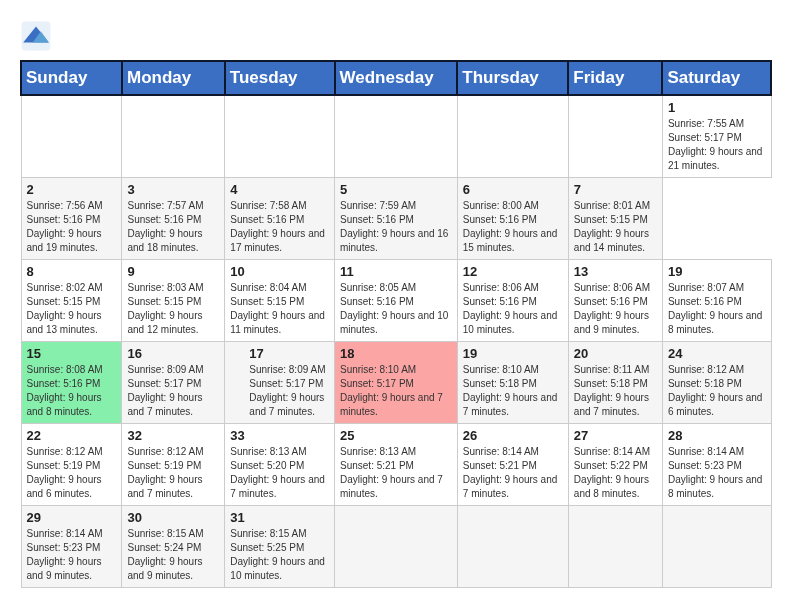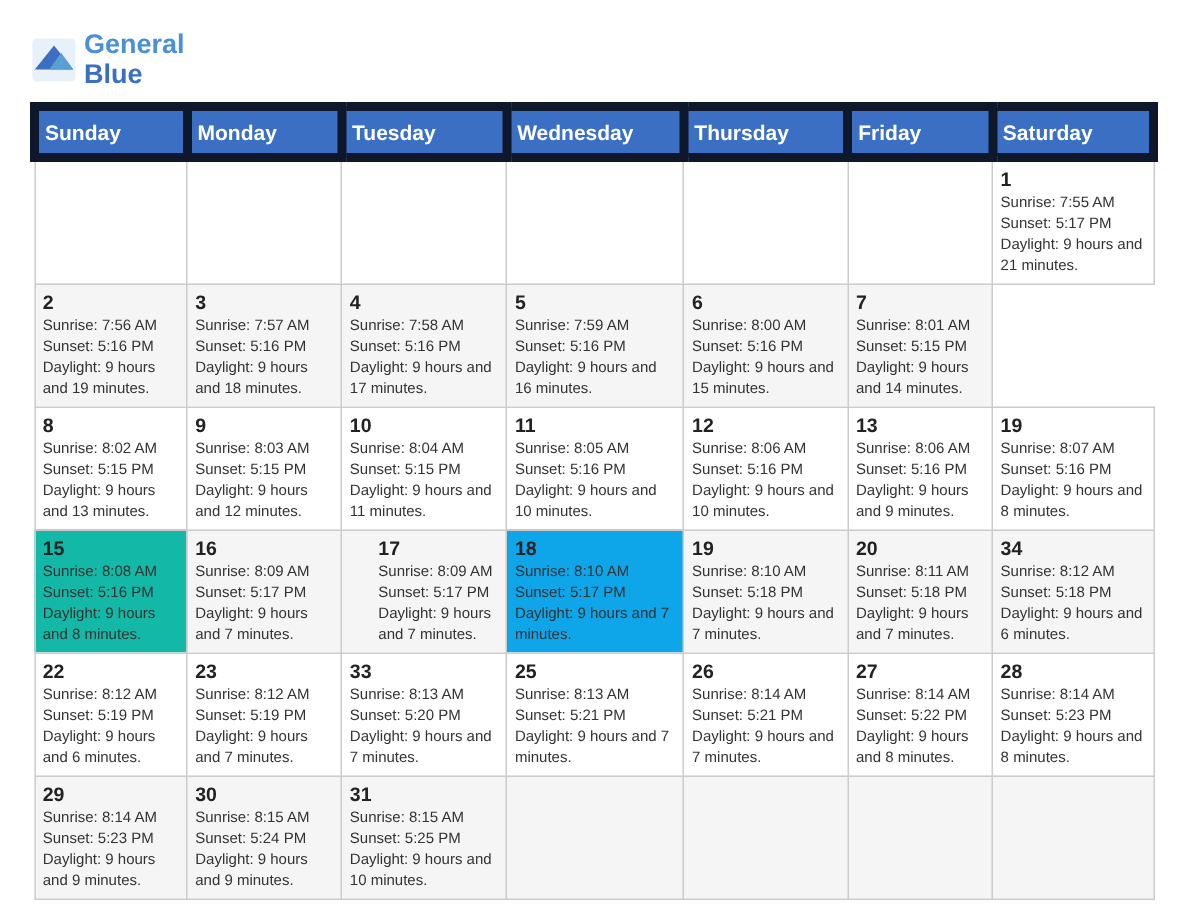--- a/index.html
+++ b/index.html
@@ -96,10 +96,6 @@
       <polygon points="20,8 36,28 4,28" fill="#3a6fc4"></polygon>
       <polygon points="26,14 36,28 16,28" fill="#5a9fd4"></polygon>
     </svg>
-    <div>
-      <div class="logo-text"><span>General</span></div>
-      <div class="logo-text" style="color:#3a6fc4;">Blue</div>
-    </div>
   </div>
   <div class="title-block">
     <div class="main-title"></div>

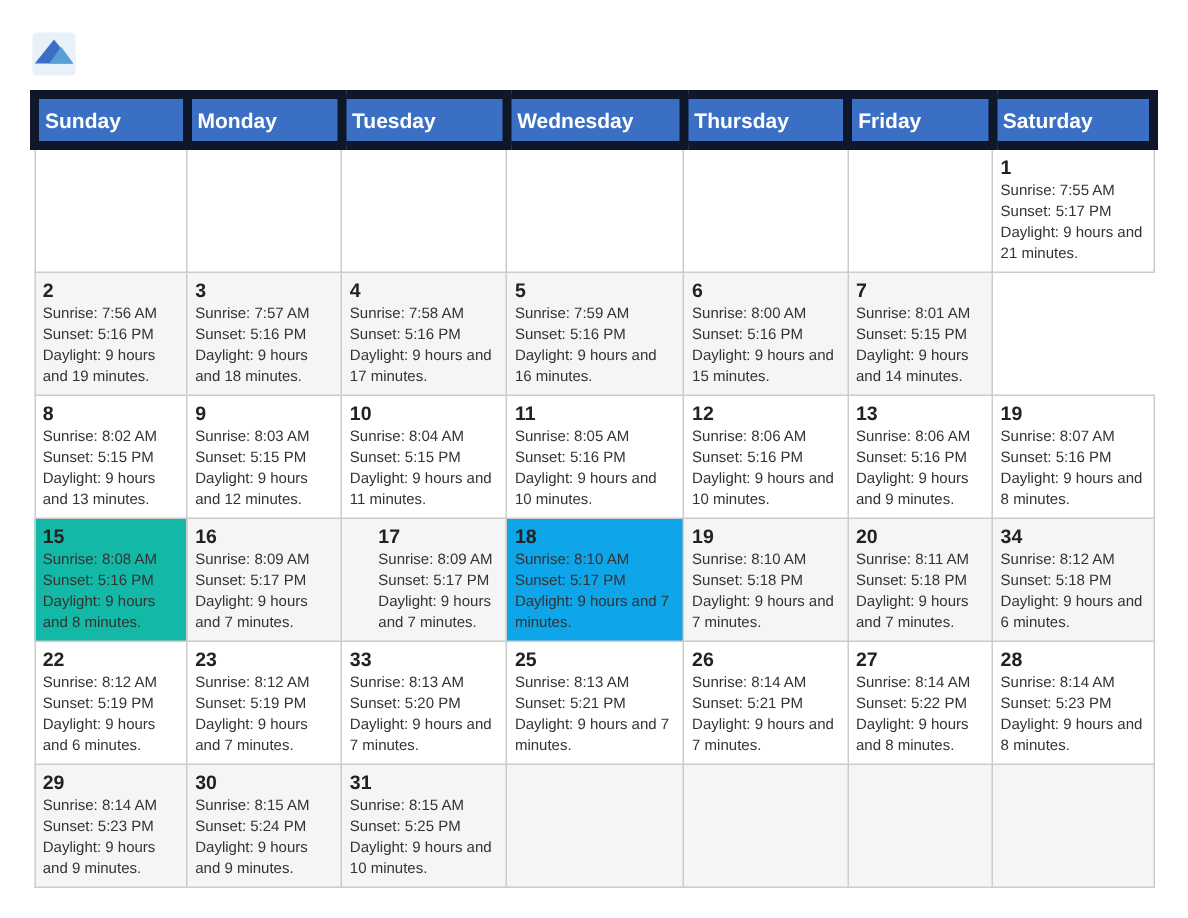--- a/index.html
+++ b/index.html
@@ -56,9 +56,9 @@
       color: #fff;
       padding: 6px 4px;
       text-align: left;
-      font-size: 14px;
+      font-size: 17px;
       font-weight: bold;
-      border: 6px solid #0f172a;
+      border: 2px solid #0f172a;
     }
     tbody tr td {
       border: 1px solid #ccc;

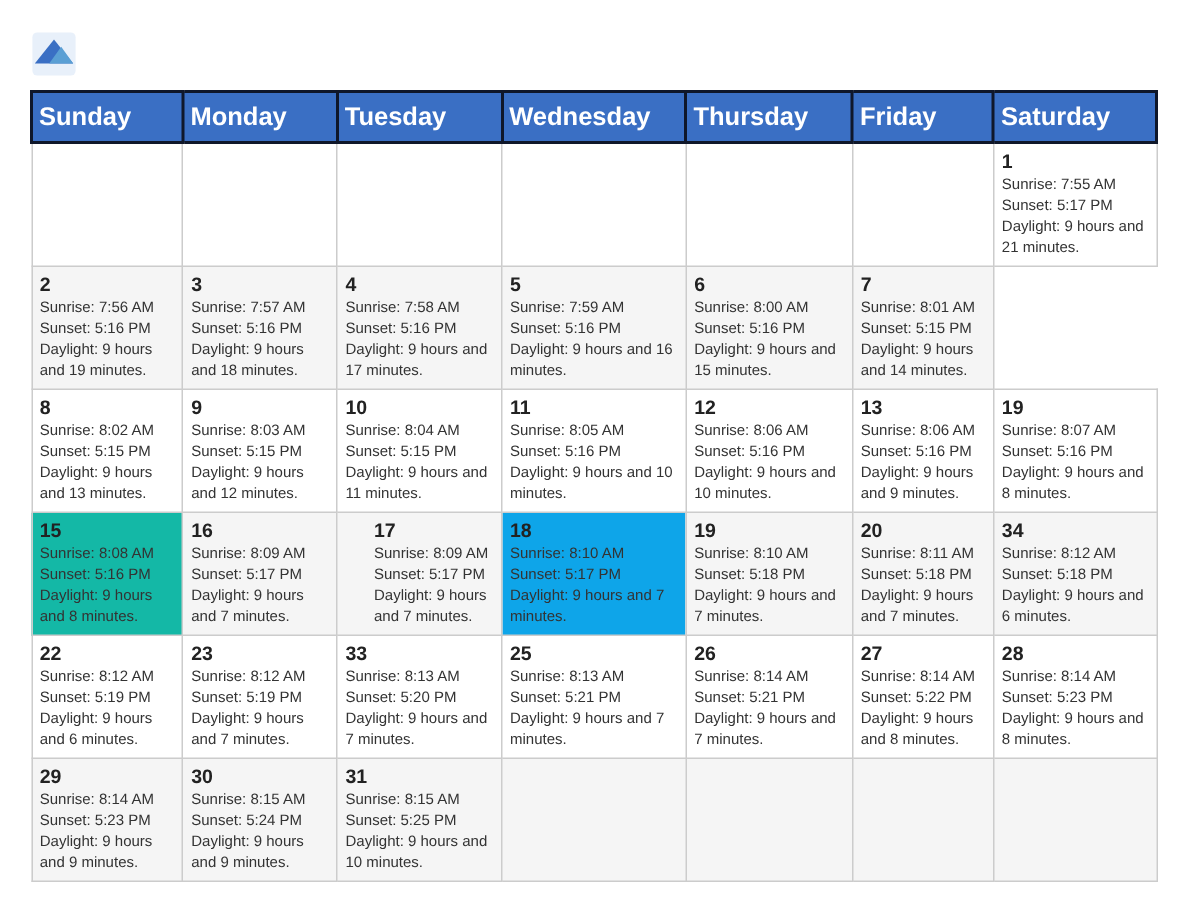--- a/index.html
+++ b/index.html
@@ -241,7 +241,7 @@
       </td>
       </tr>
       <tr style="background: rgb(245, 245, 245);">
-        <td style="background: #14b8a6;">
+        <td style="background: #86efac;">
         <span class="day-num">15</span>
         <div class="day-info">
           Sunrise: 8:08 AM<br>

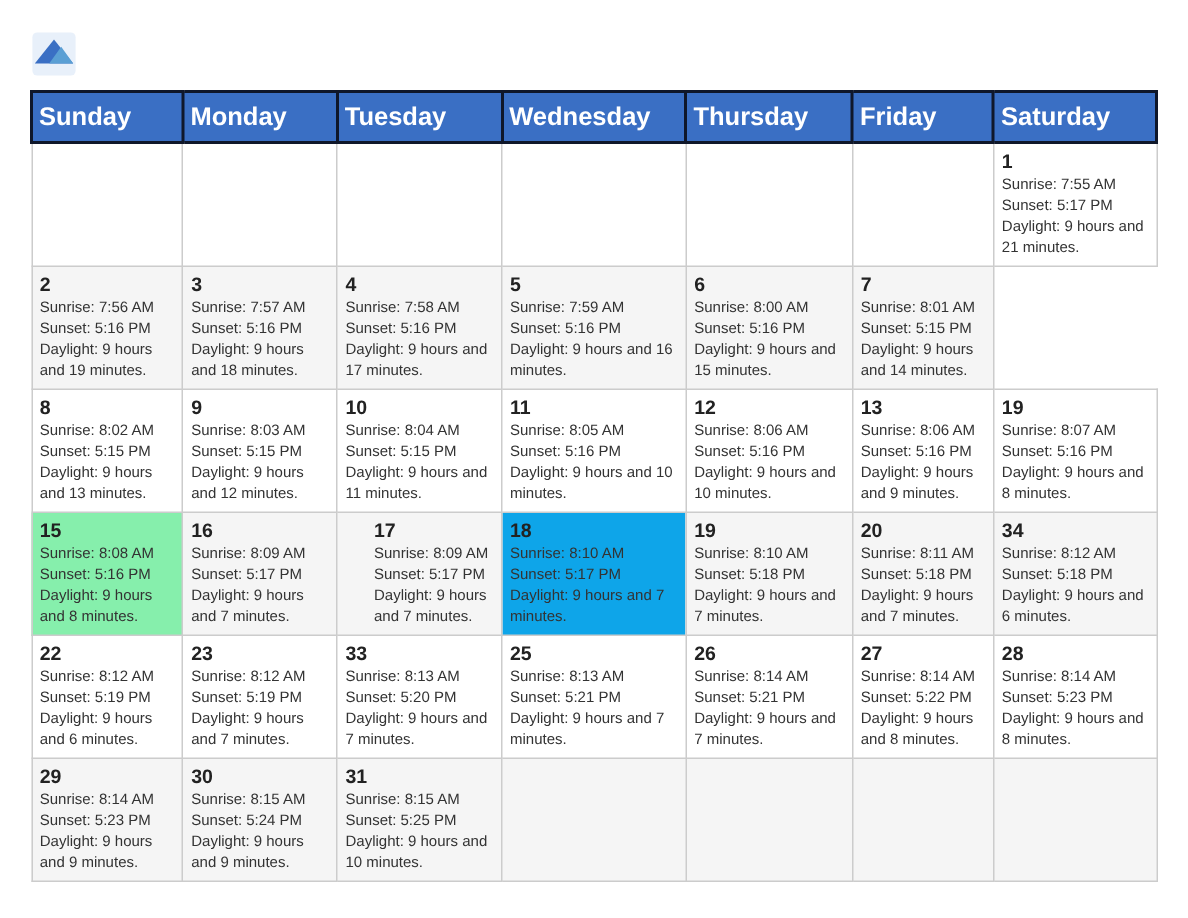--- a/index.html
+++ b/index.html
@@ -265,7 +265,7 @@
           Daylight: 9 hours and 7 minutes.
         </div>
       </td>
-        <td style="background: #0ea5e9;">
+        <td style="background: #fca5a5;">
         <span class="day-num">18</span>
         <div class="day-info">
           Sunrise: 8:10 AM<br>

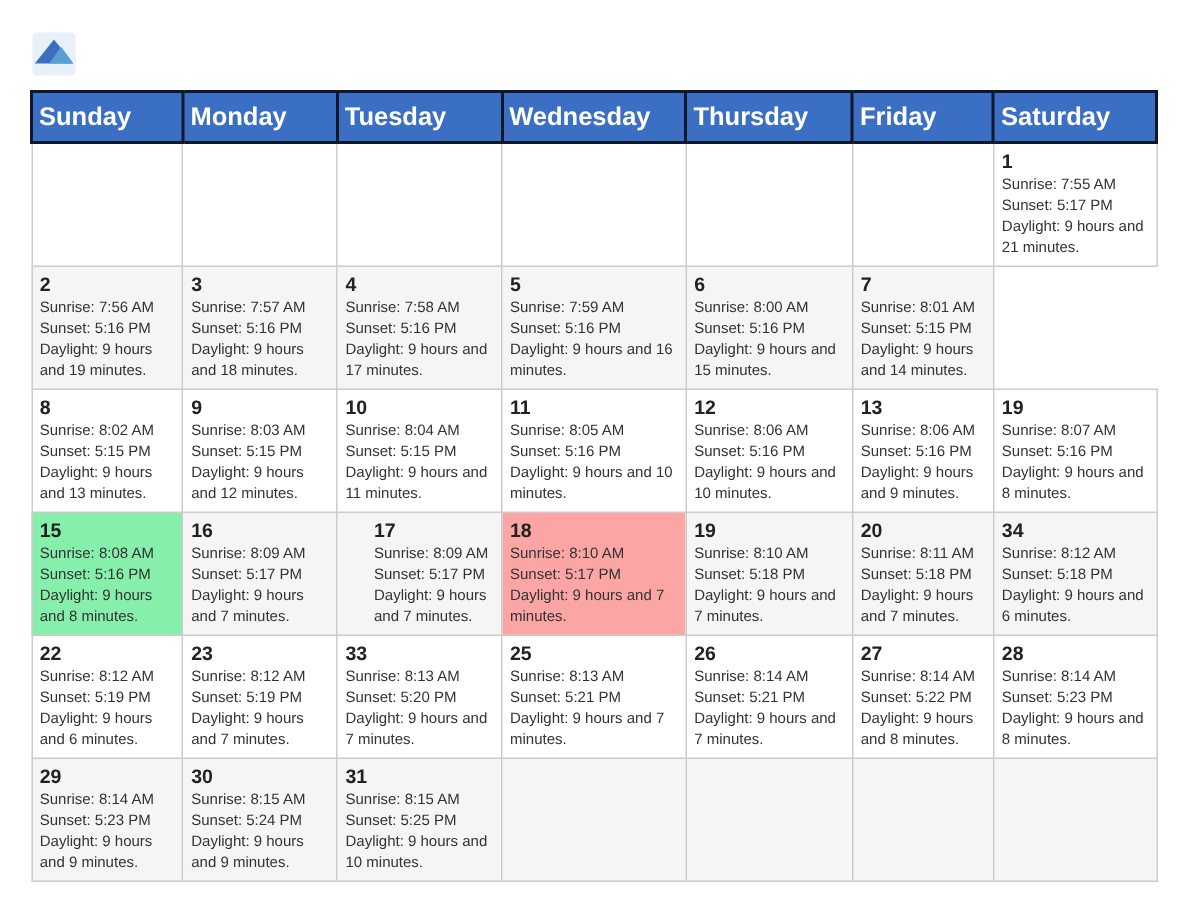--- a/index.html
+++ b/index.html
@@ -290,7 +290,7 @@
         </div>
       </td>
         <td style="background: rgb(245, 245, 245);">
-        <span class="day-num">34</span>
+        <span class="day-num">24</span>
         <div class="day-info">
           Sunrise: 8:12 AM<br>
           Sunset: 5:18 PM<br>

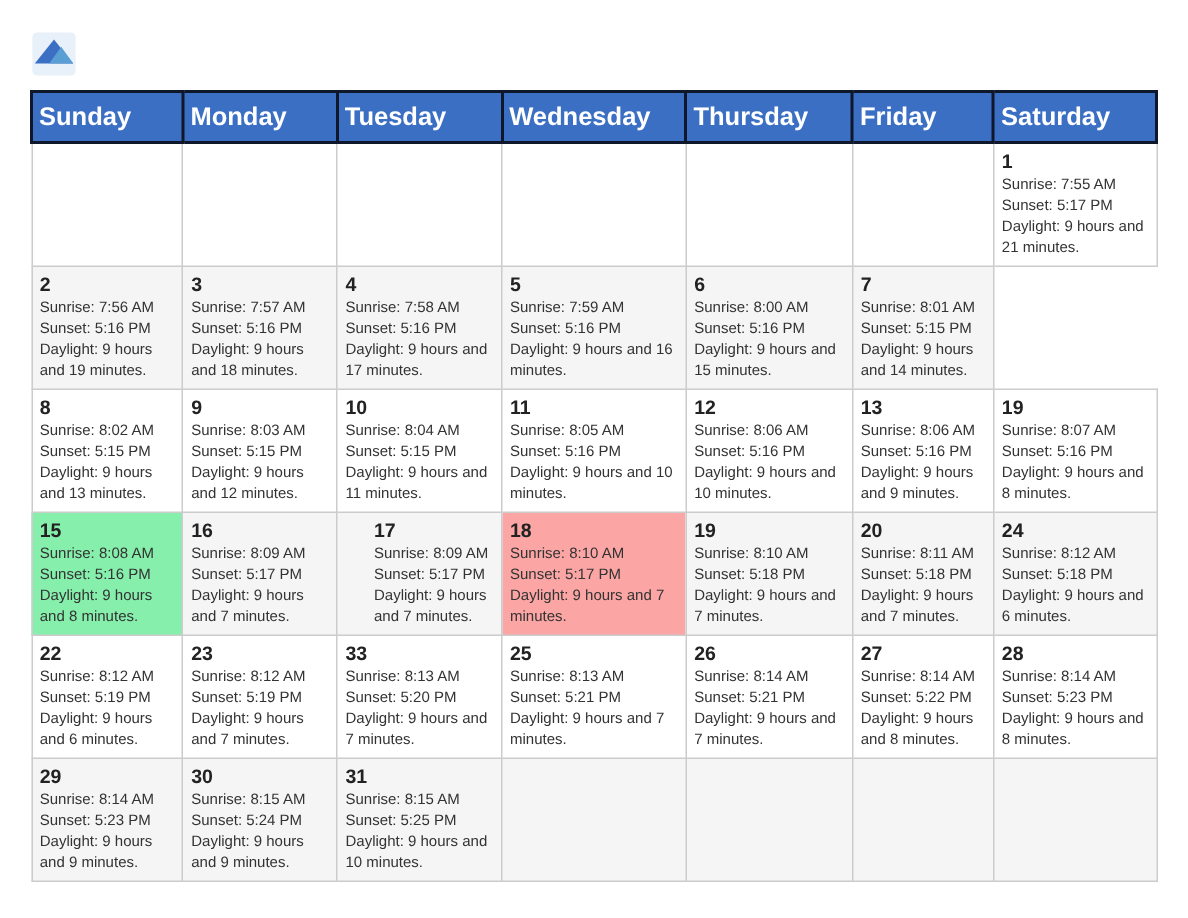--- a/index.html
+++ b/index.html
@@ -308,7 +308,7 @@
         </div>
       </td>
         <td>
-        <span class="day-num">23</span>
+        <span class="day-num">32</span>
         <div class="day-info">
           Sunrise: 8:12 AM<br>
           Sunset: 5:19 PM<br>

